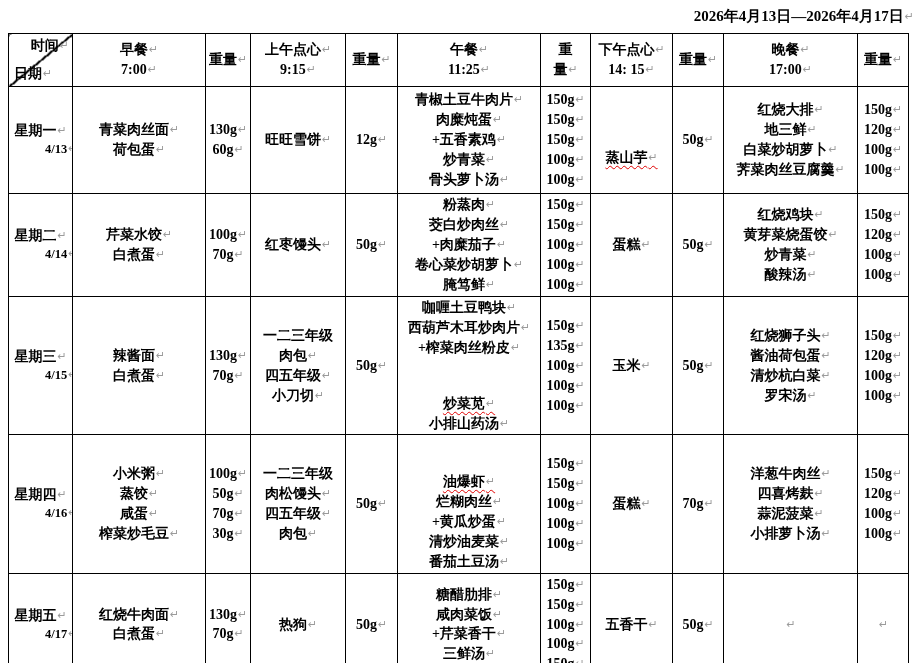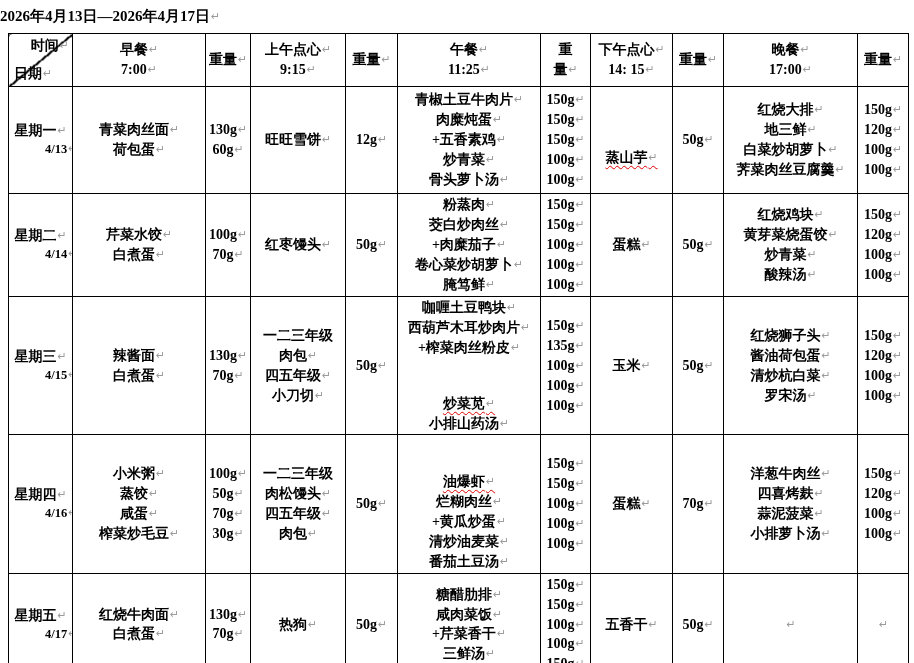--- a/index.html
+++ b/index.html
@@ -11,7 +11,7 @@
   }
   .page { width: 914px; height: 663px; position: relative; }
   .title { font-size: 22px; text-align: center; padding-top: 5px; letter-spacing: 1px; }
-  .subtitle { font-size: 15px; text-align: left; margin-top: 7px; }
+  .subtitle { font-size: 15px; text-align: right; margin-top: 7px; }
   table.menu {
     border-collapse: collapse; table-layout: fixed;
     width: 900px; margin: 7px 0 0 8px;

